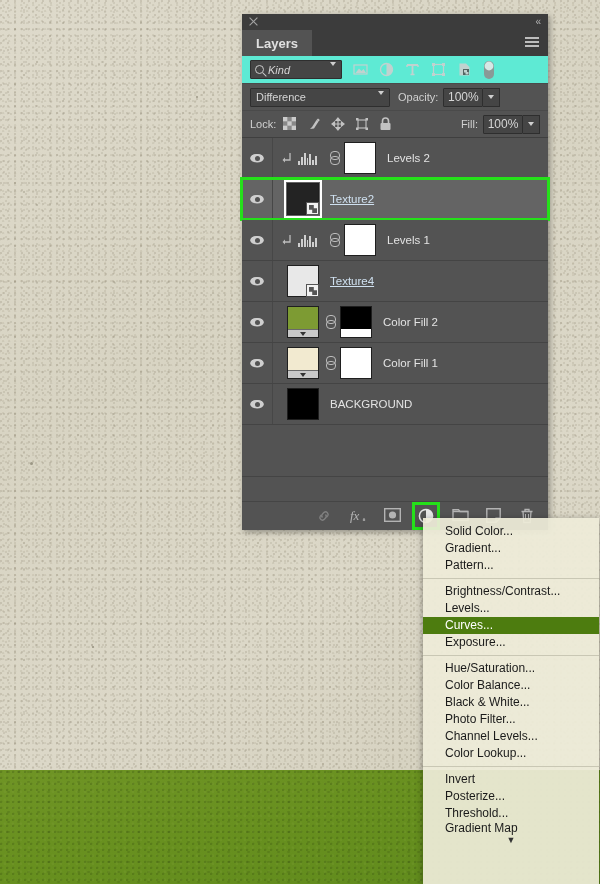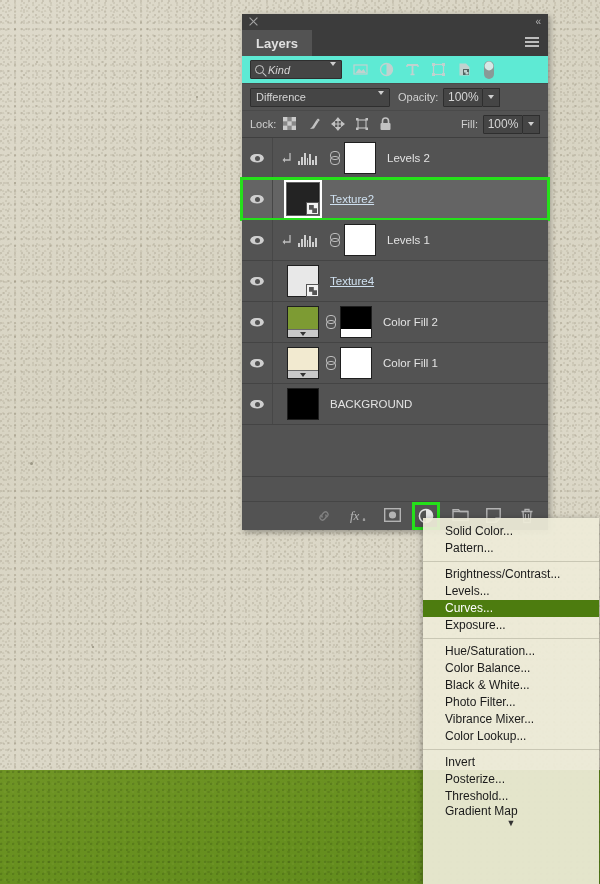--- a/index.html
+++ b/index.html
@@ -500,6 +500,7 @@
 
 <div id="ctxmenu">
   <div class="mi">Solid Color...</div>
+  <div class="mi">Gradient...</div>
   <div class="mi">Pattern...</div>
   <div class="msep"></div>
   <div class="mi">Brightness/Contrast...</div>

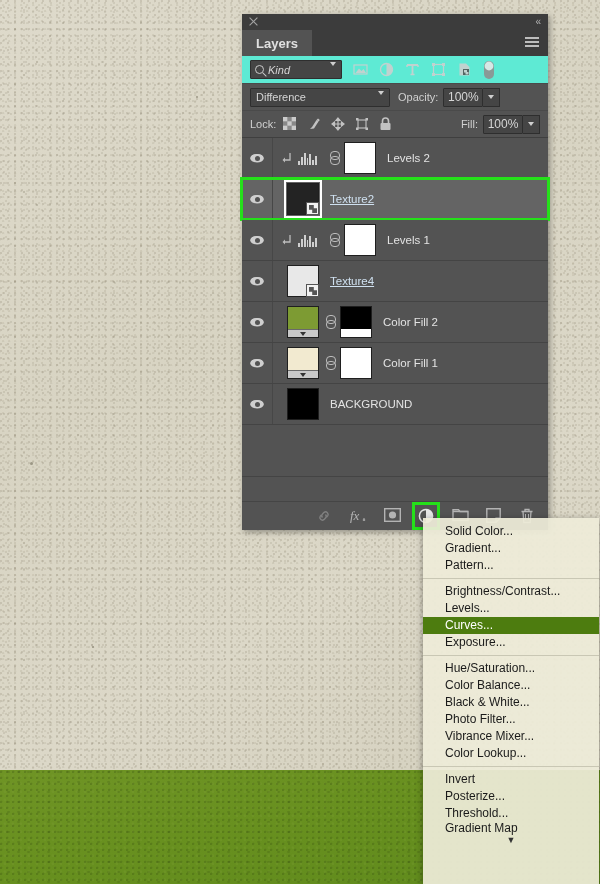--- a/index.html
+++ b/index.html
@@ -512,7 +512,7 @@
   <div class="mi">Color Balance...</div>
   <div class="mi">Black &amp; White...</div>
   <div class="mi">Photo Filter...</div>
-  <div class="mi">Vibrance Mixer...</div>
+  <div class="mi">Channel Levels...</div>
   <div class="mi">Color Lookup...</div>
   <div class="msep"></div>
   <div class="mi">Invert</div>

